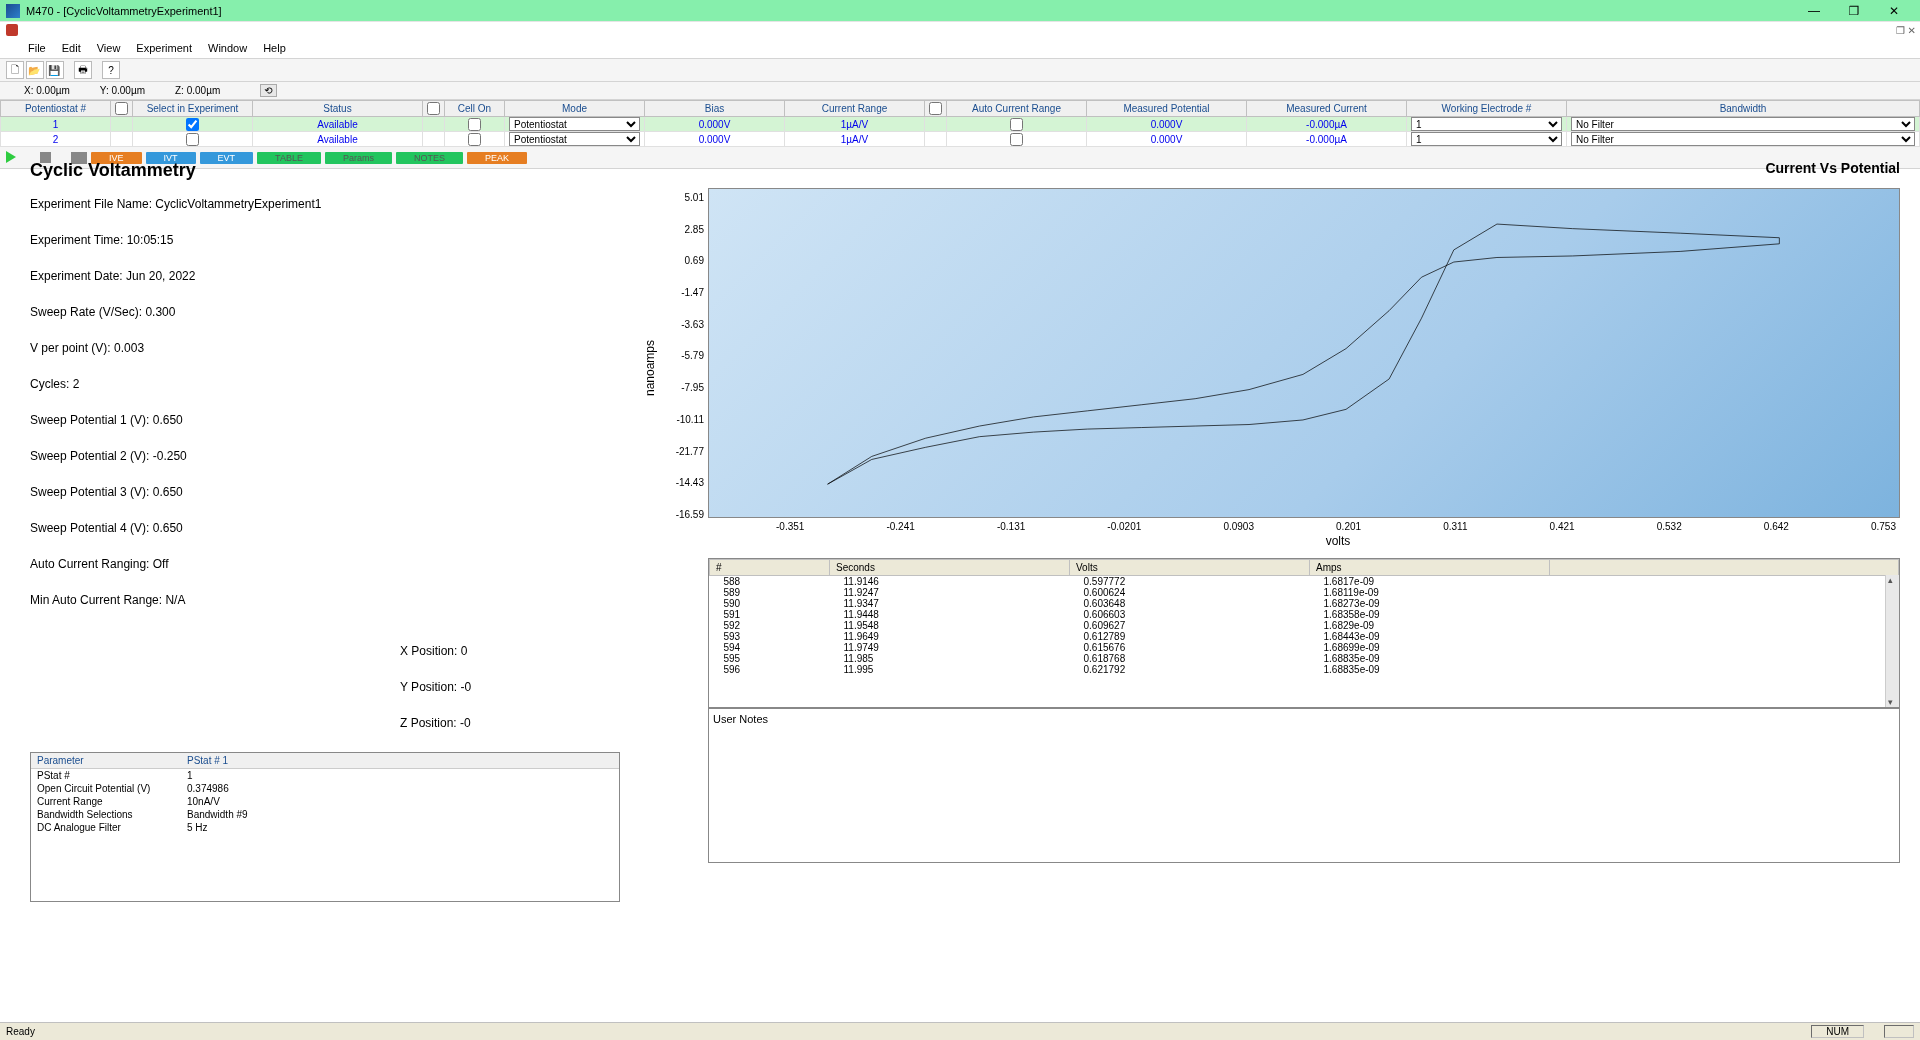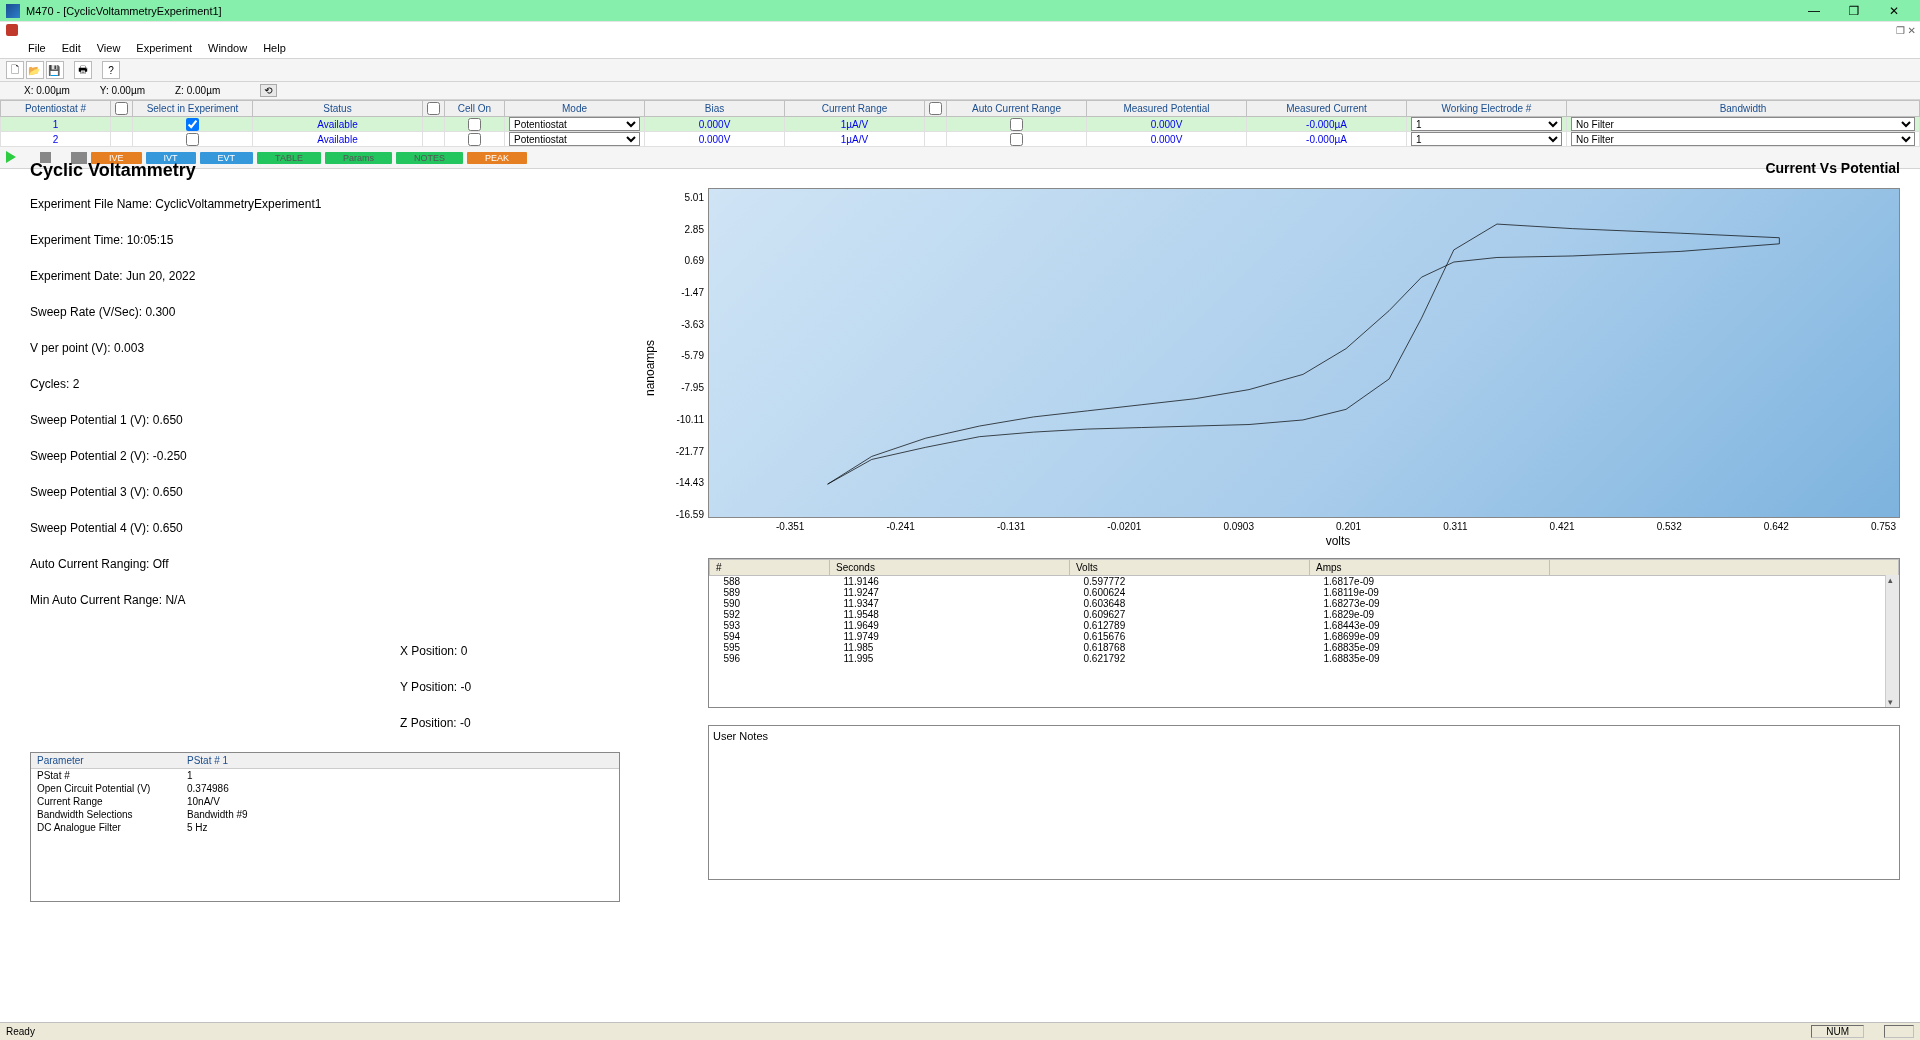--- a/index.html
+++ b/index.html
@@ -406,6 +406,12 @@
               <td>1.68273e-09</td>
             </tr>
             <tr>
+              <td>591</td>
+              <td>11.9448</td>
+              <td>0.606603</td>
+              <td>1.68358e-09</td>
+            </tr>
+            <tr>
               <td>592</td>
               <td>11.9548</td>
               <td>0.609627</td>

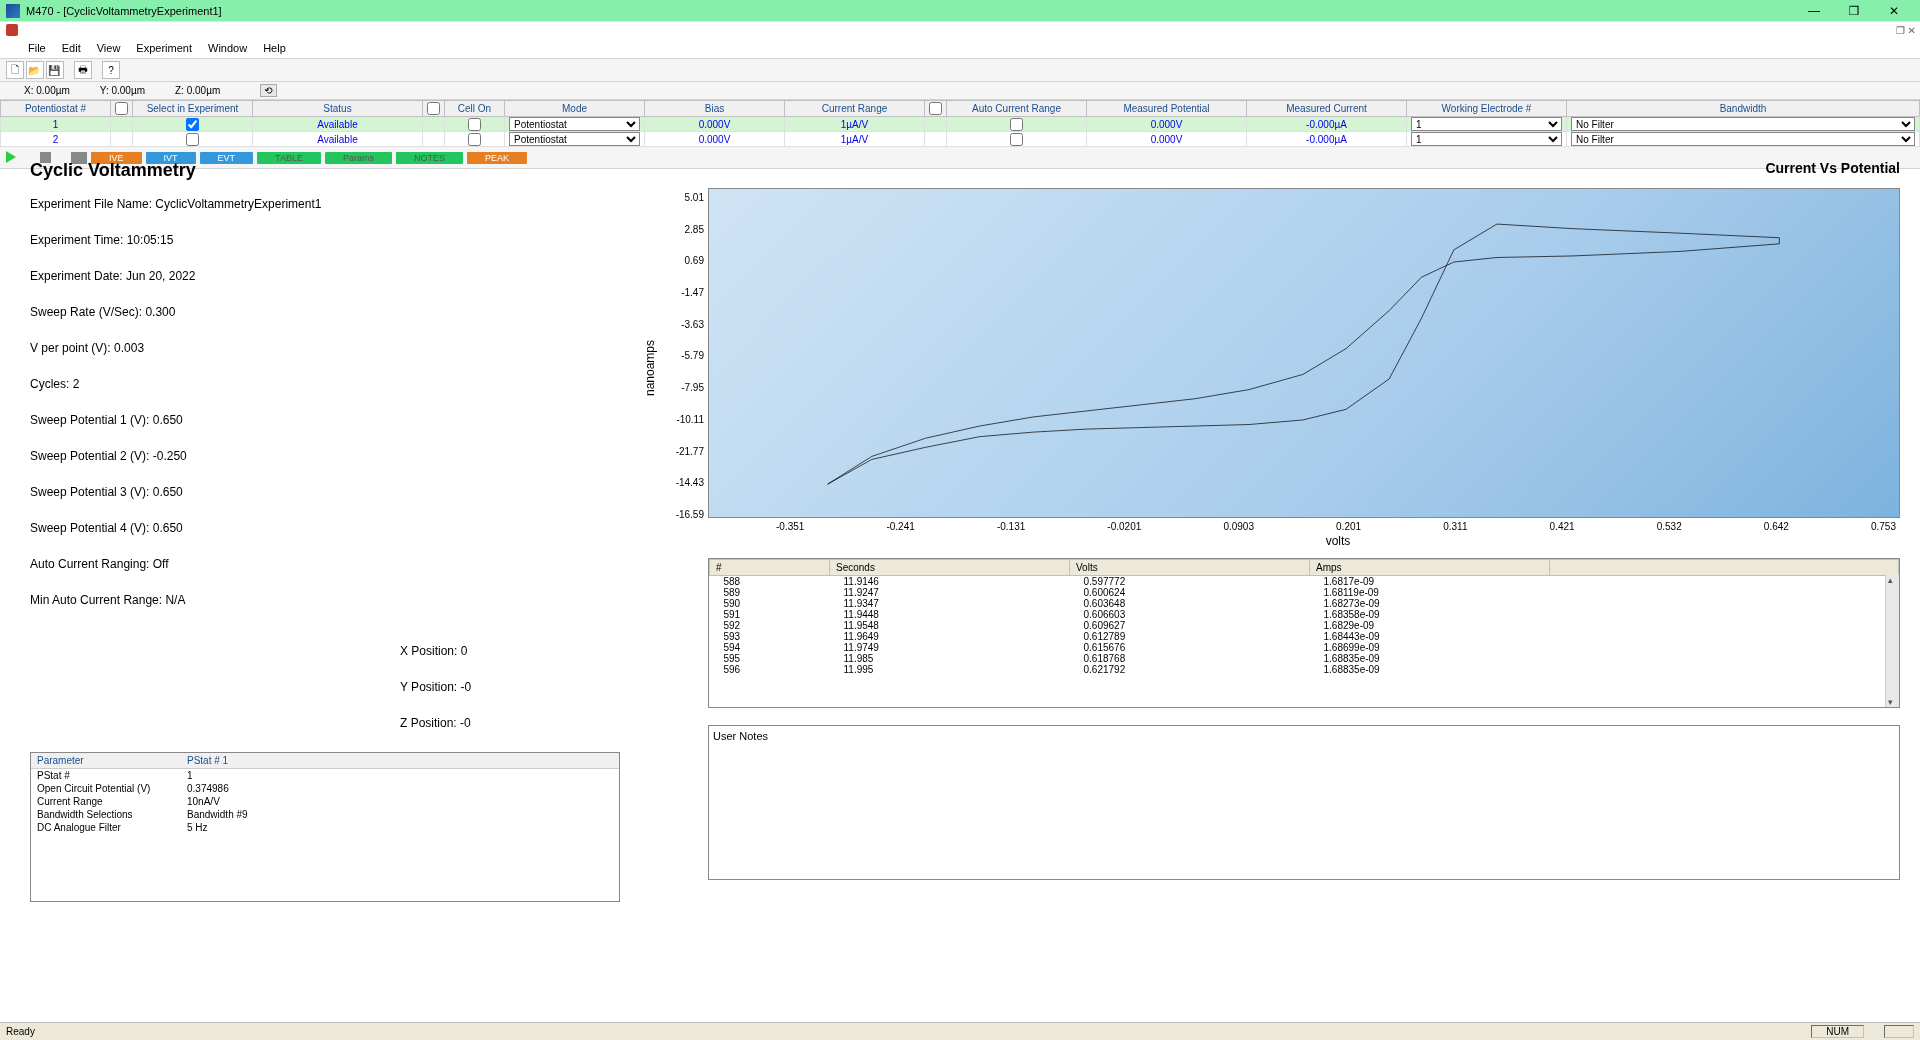--- a/index.html
+++ b/index.html
@@ -150,7 +150,7 @@
   .scroll-ind::after{content:'▾';position:absolute;bottom:0;left:2px;font-size:9px;color:#555;}
   
   .usernotes{
-    border:1px solid #888;height:155px;margin-top:17px;margin-left:68px;
+    border:1px solid #888;height:155px;margin-top:0;margin-left:68px;
     padding:4px;font-size:11px;
   }
   

